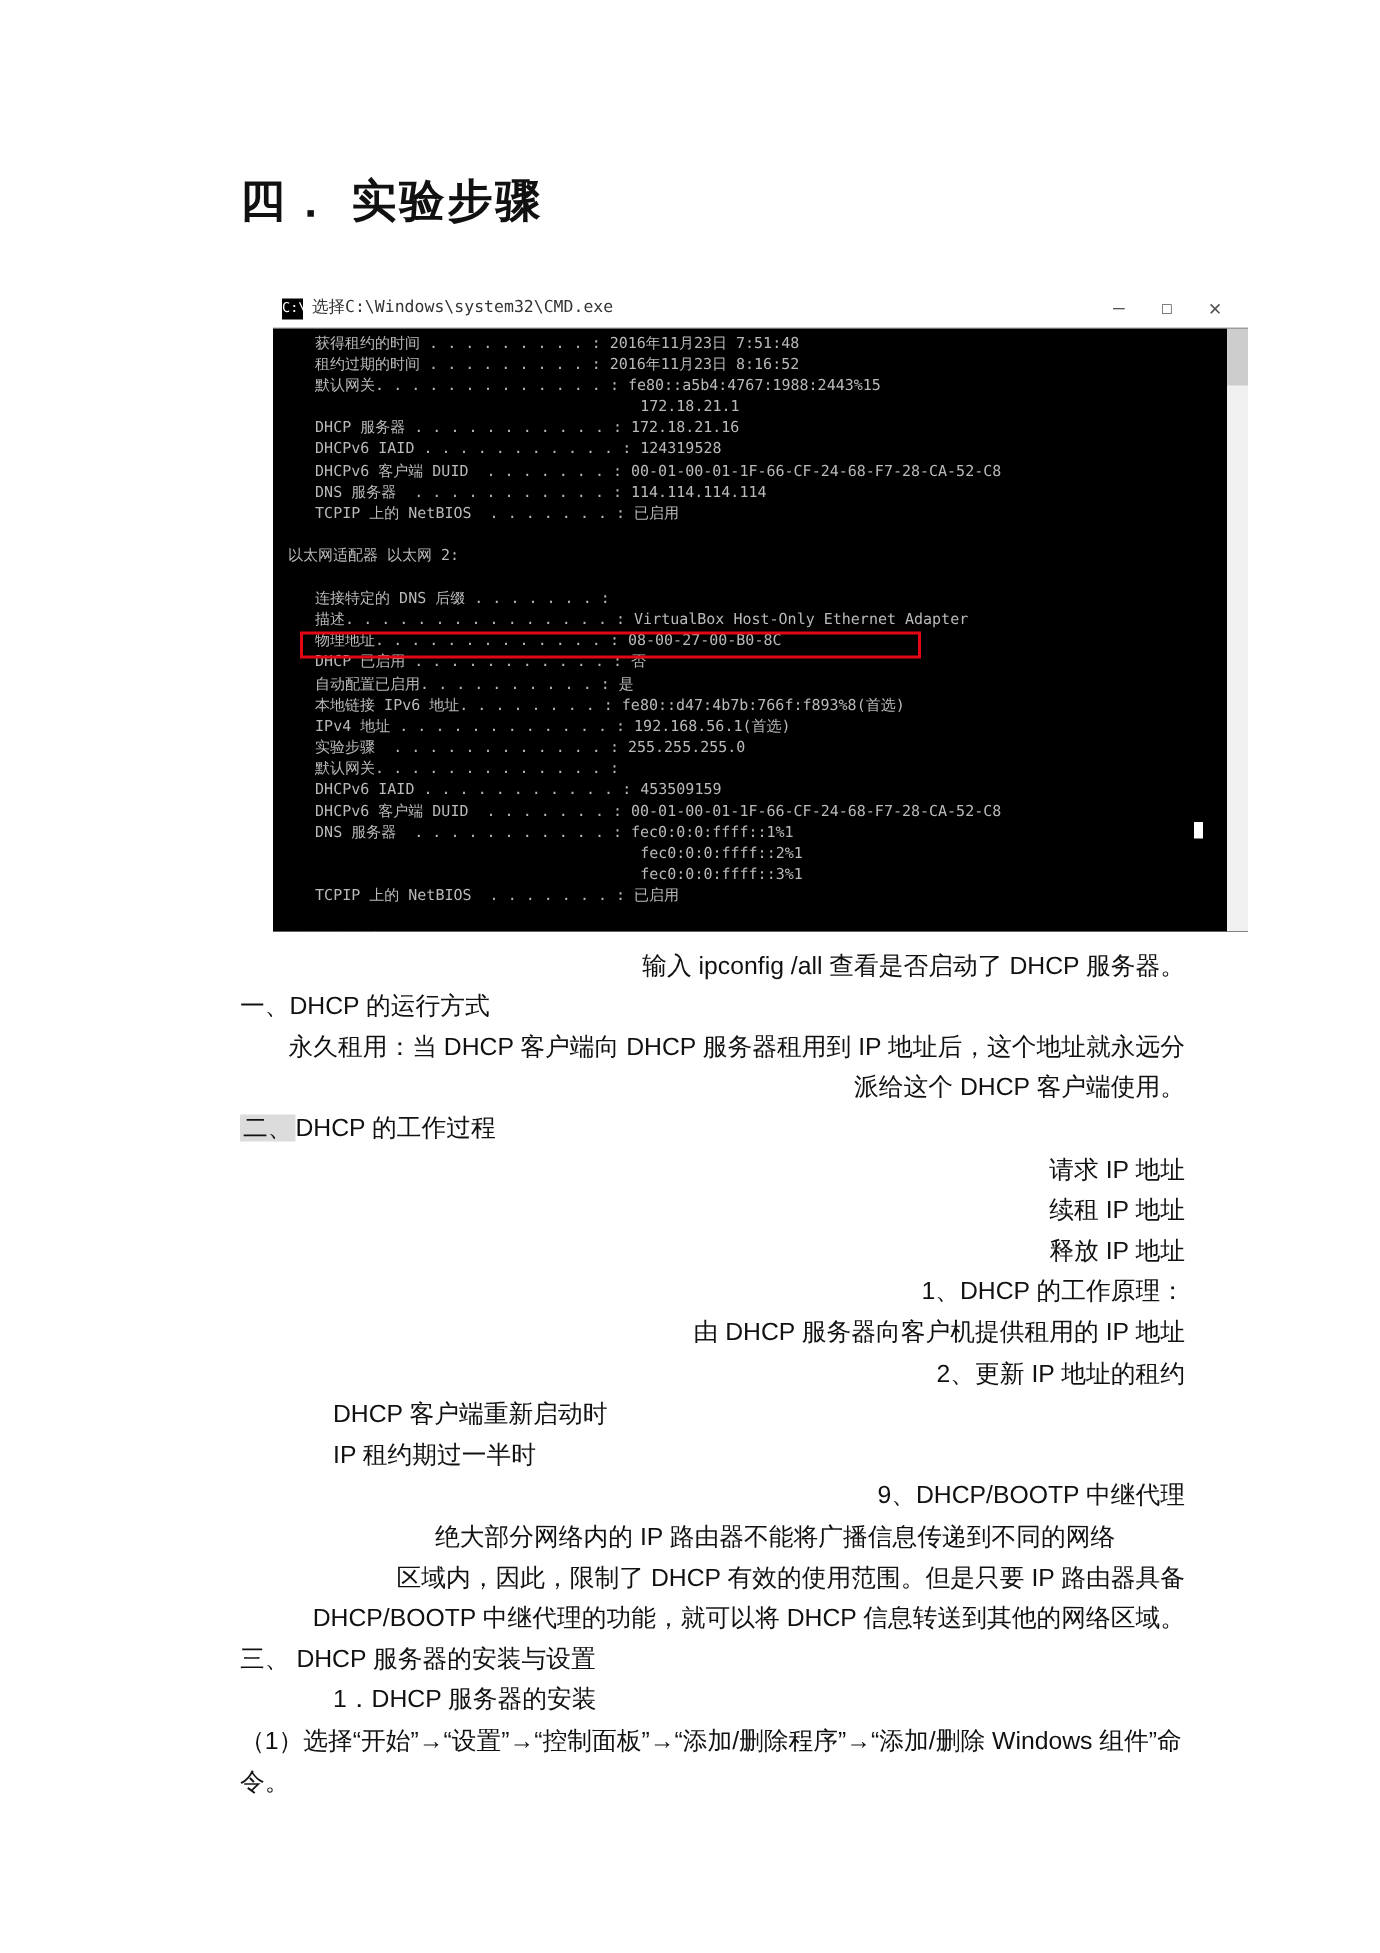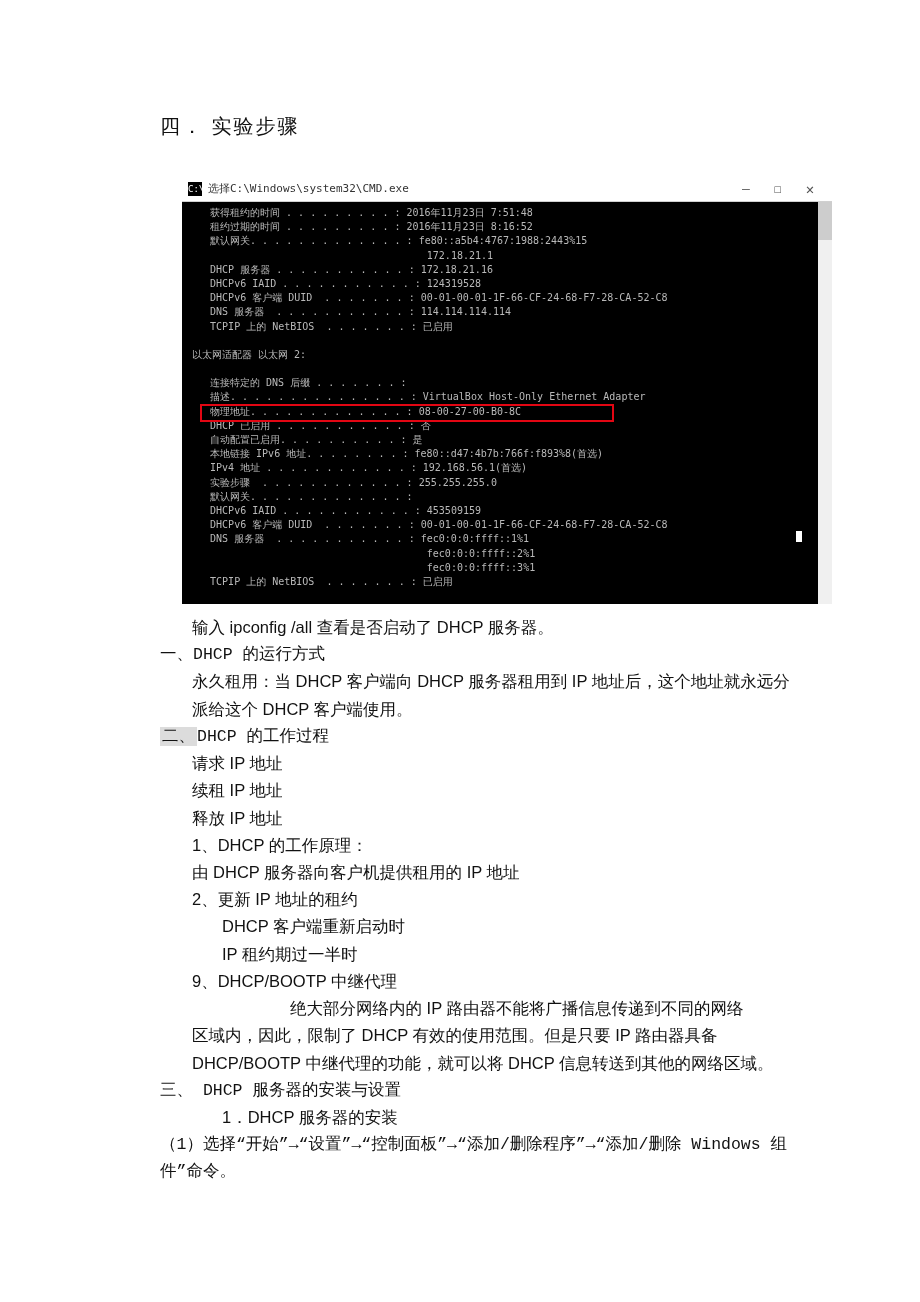--- a/index.html
+++ b/index.html
@@ -17,8 +17,8 @@
     color: #111;
   }
   .h2 {
-    font-size: 20px;
-    font-weight: 400;
+    font-size: 30px;
+    font-weight: 700;
     margin: 0 0 34px 0;
     letter-spacing: 2px;
   }

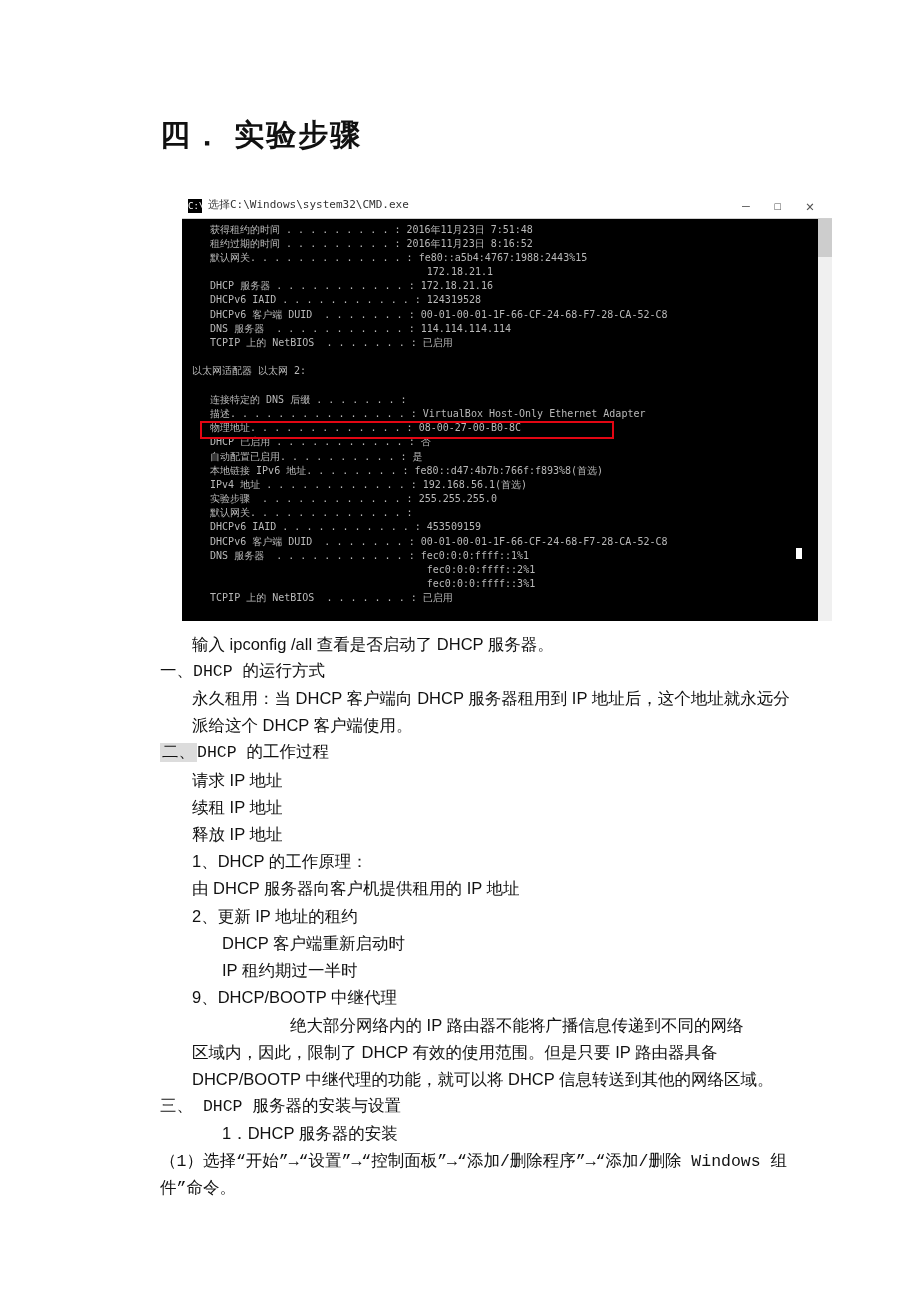--- a/index.html
+++ b/index.html
@@ -103,7 +103,7 @@
   }
   .body-text { margin: 0; }
   .indent0 { padding-left: 0; font-family: Liberation Mono, monospace; }
-  .indent1 { padding-left: 32px; }
+  .indent1 { padding-left: 32px; text-align: right; }
   .indent2 { padding-left: 62px; }
   .indent3 { padding-left: 130px; }
   .marker2 {

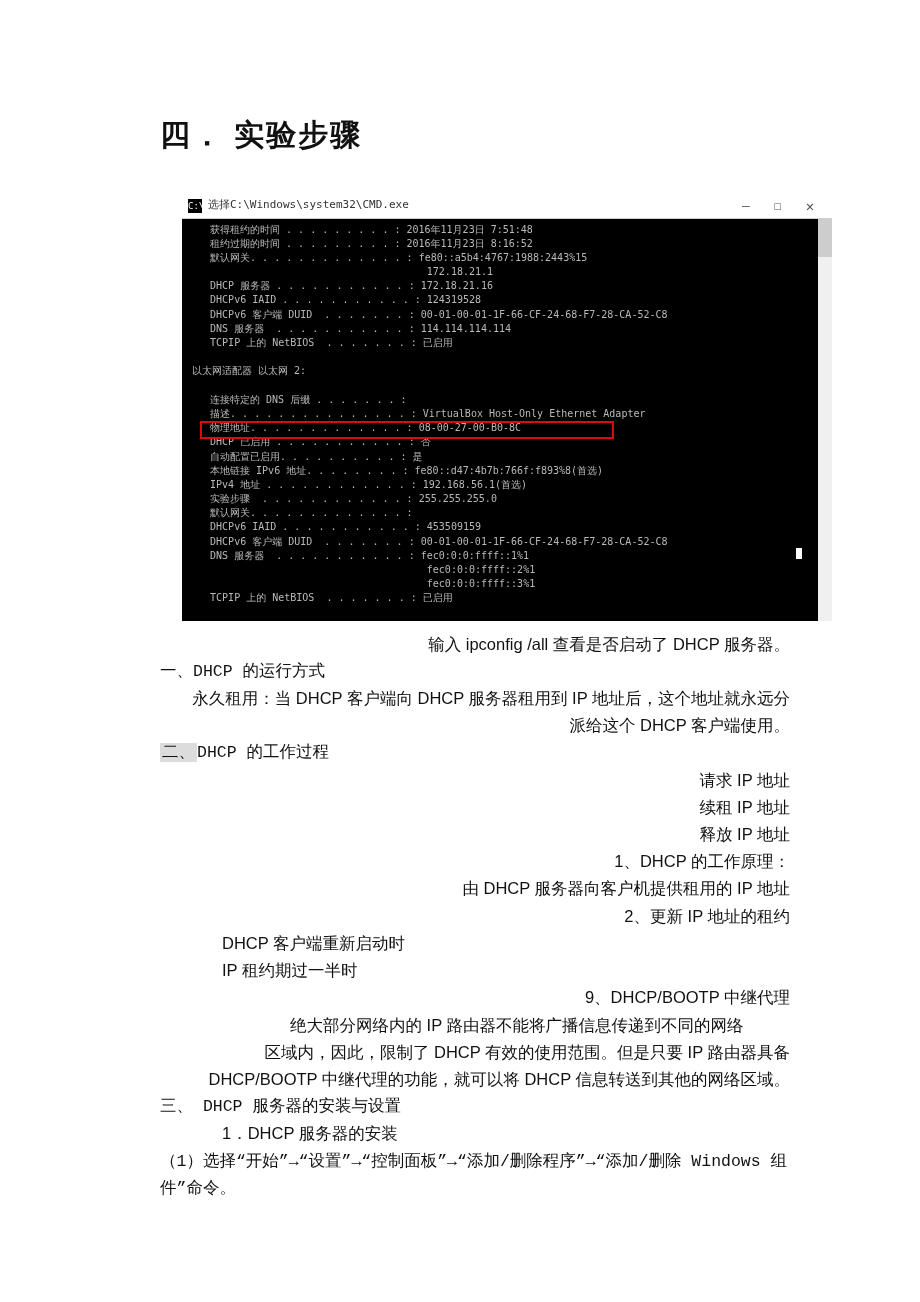--- a/index.html
+++ b/index.html
@@ -102,7 +102,7 @@
     background: #cdcdcd;
   }
   .body-text { margin: 0; }
-  .indent0 { padding-left: 0; font-family: Liberation Mono, monospace; }
+  .indent0 { padding-left: 0; }
   .indent1 { padding-left: 32px; text-align: right; }
   .indent2 { padding-left: 62px; }
   .indent3 { padding-left: 130px; }

